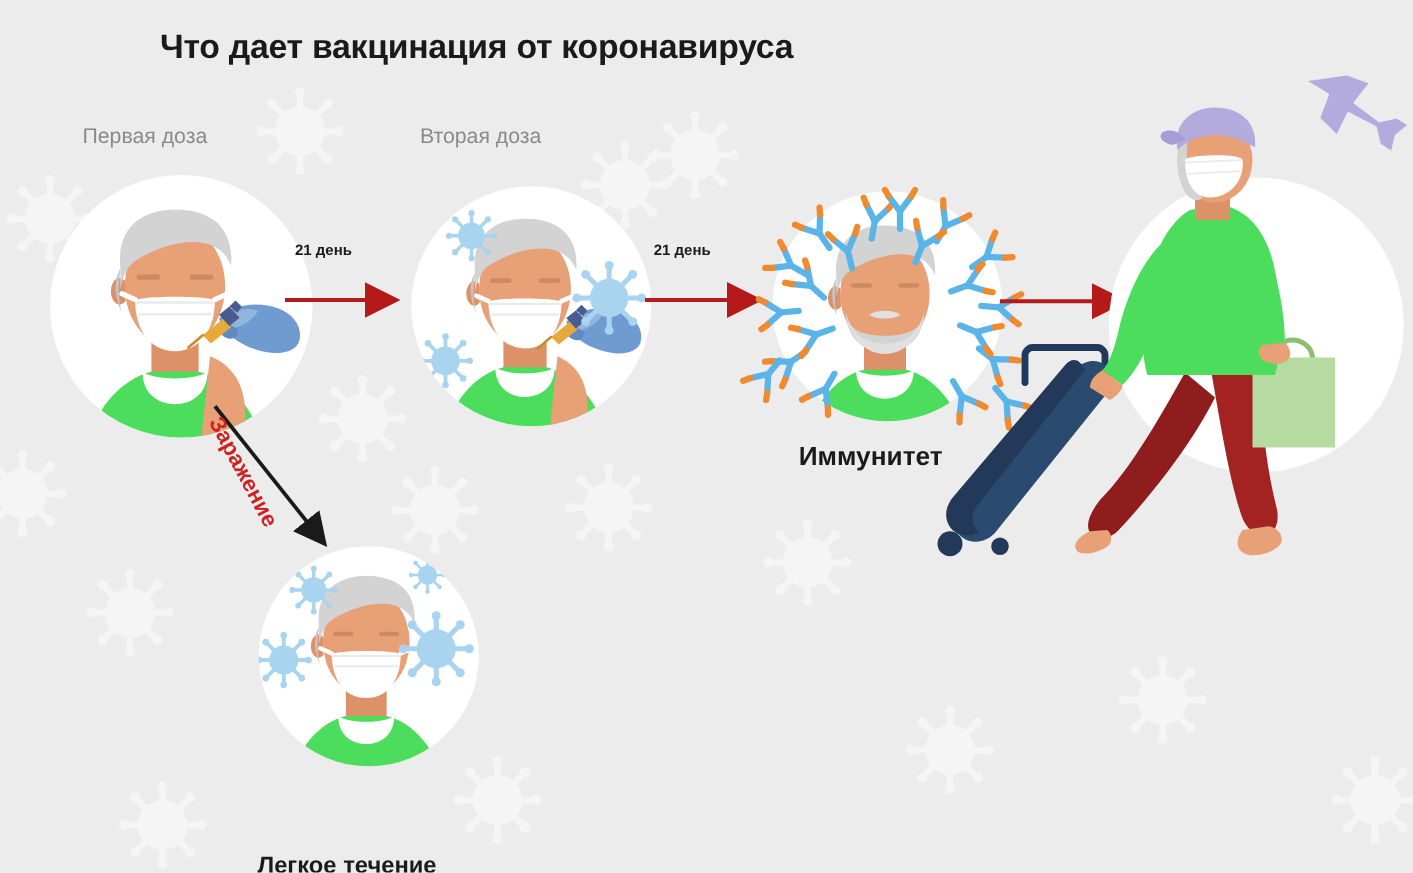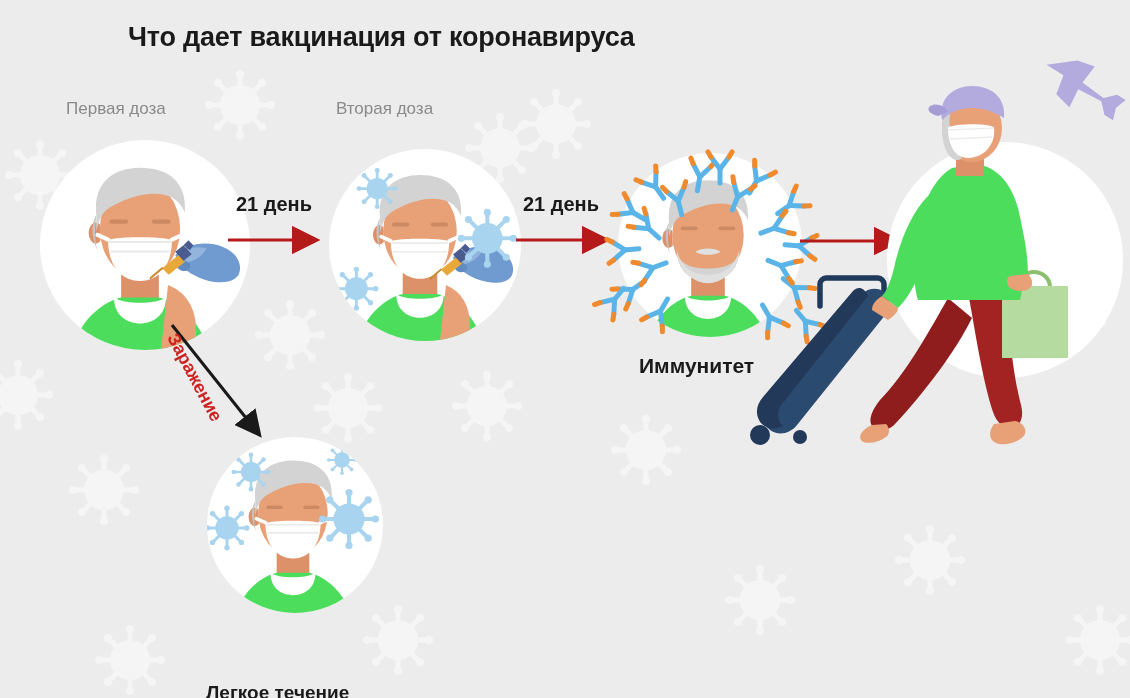--- a/index.html
+++ b/index.html
@@ -26,7 +26,7 @@
   #label-dose2 { left:336px; top:99px; }
 
   .day-label {
-    font-size:20px; font-weight:bold; color:#1a1a1a;
+    font-size:12px; font-weight:bold; color:#1a1a1a;
   }
   #label-day1 { left:236px; top:193px; }
   #label-day2 { left:523px; top:193px; }

